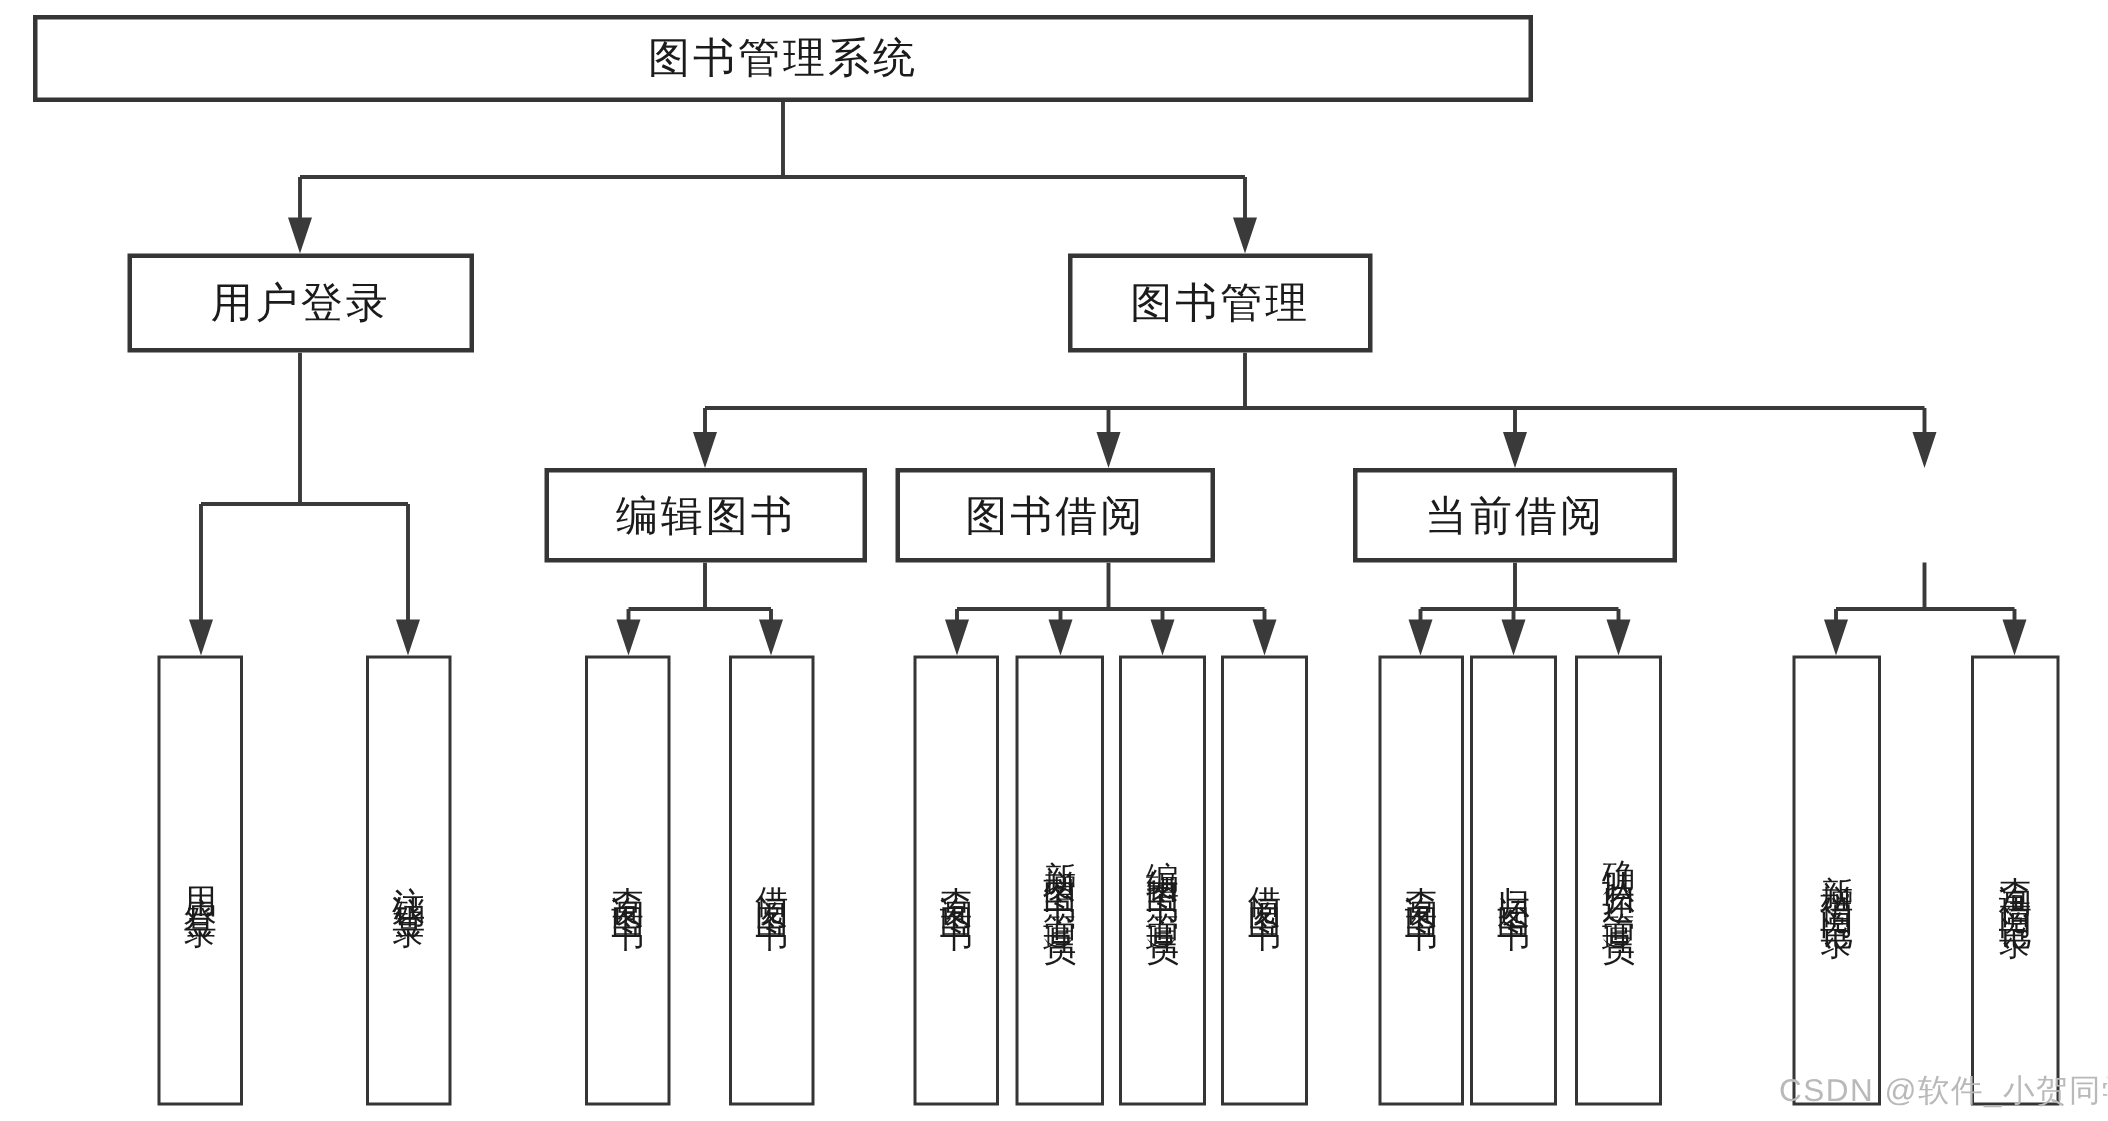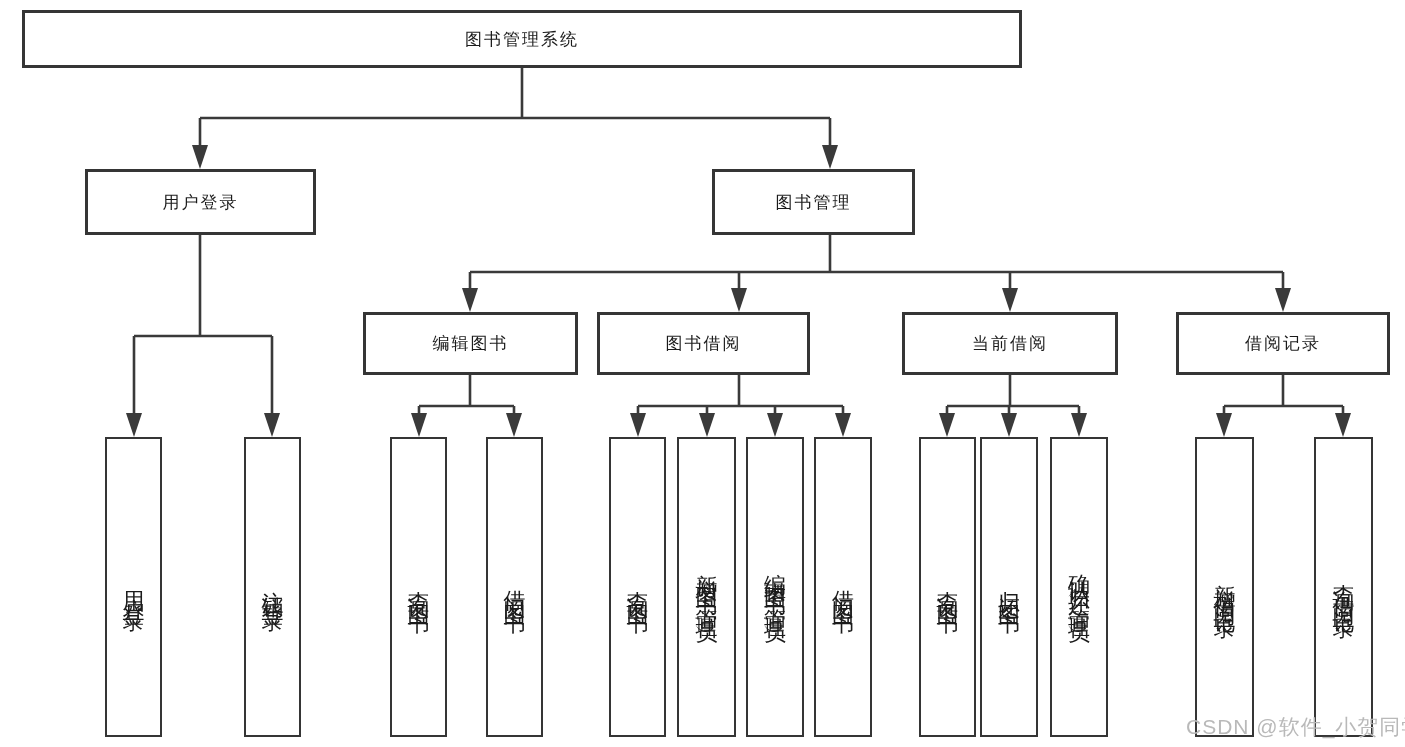--- a/index.html
+++ b/index.html
@@ -25,7 +25,7 @@
     display: flex;
     align-items: center;
     justify-content: center;
-    font-size: 17px;
+    font-size: 28px;
     letter-spacing: 2px;
     white-space: nowrap;
     z-index: 2;

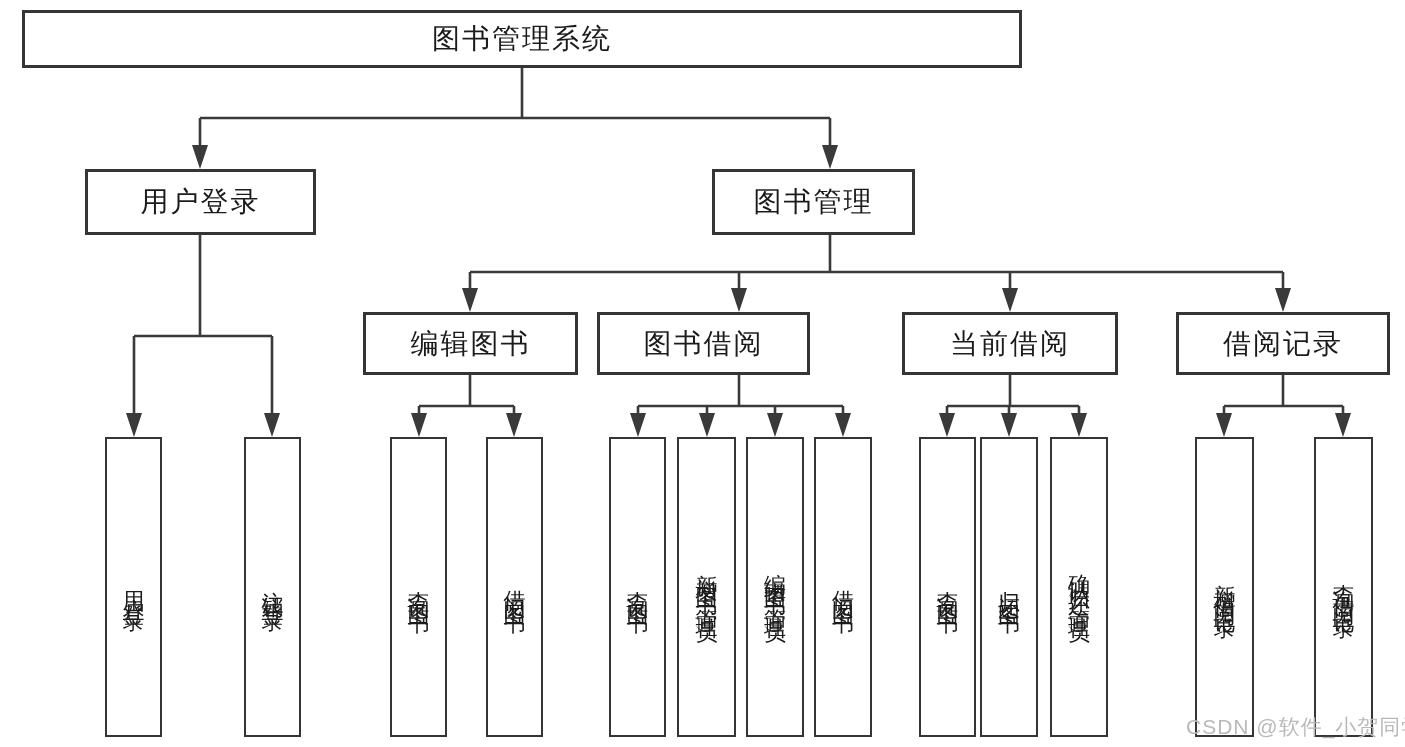--- a/index.html
+++ b/index.html
@@ -143,7 +143,6 @@
   <div class="box" id="n-l3-0">编辑图书</div>
   <div class="box" id="n-l3-1">图书借阅</div>
   <div class="box" id="n-l3-2">当前借阅</div>
-  <div class="box" id="n-l3-3">借阅记录</div>
 
   <div class="box leaf" id="n-lf-0">用户登录</div>
   <div class="box leaf" id="n-lf-1">注销登录</div>

